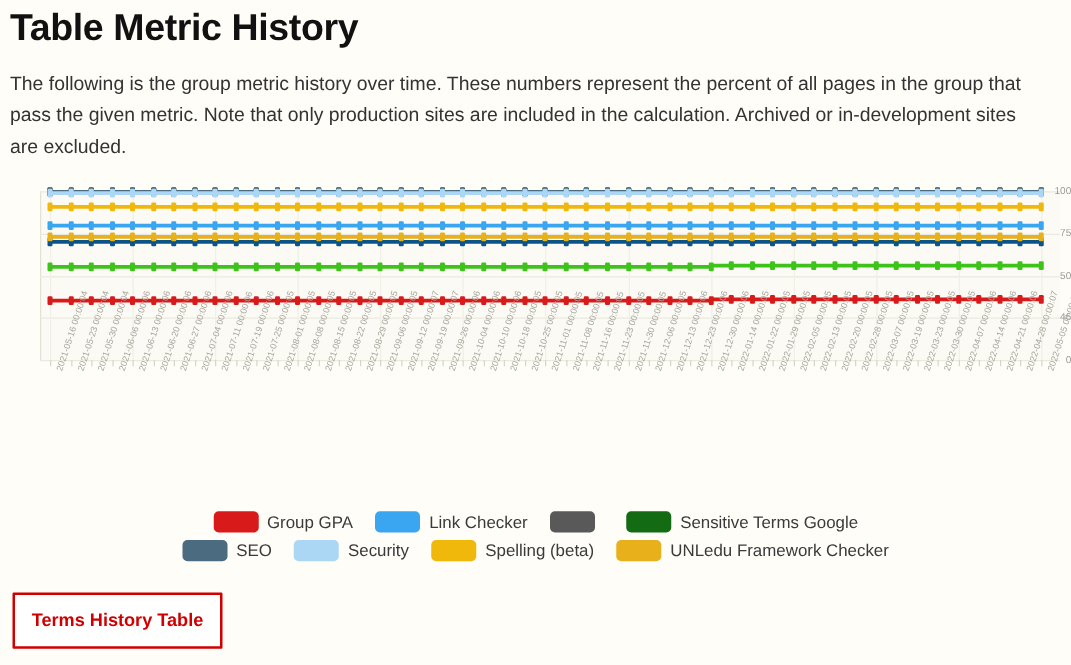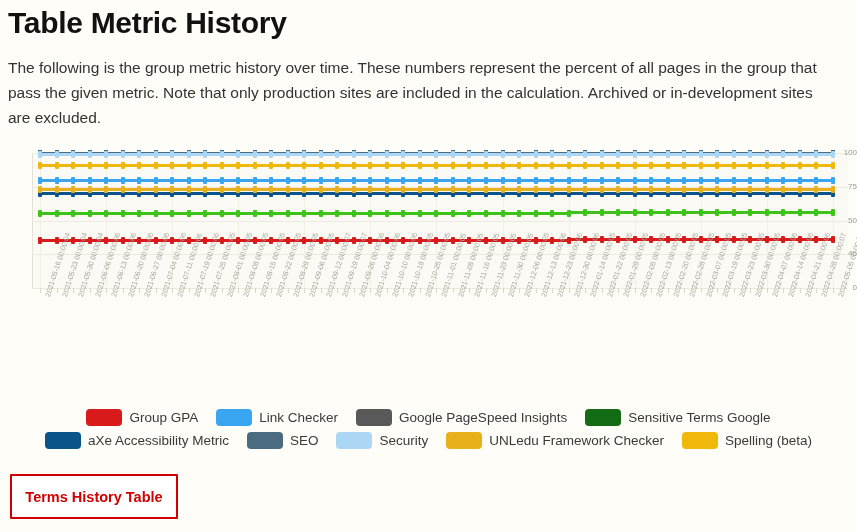--- a/index.html
+++ b/index.html
@@ -1266,7 +1266,6 @@
       </div>
       <div class="legend-item">
         <span class="legend-swatch" style="background: rgb(89, 89, 89);"></span>
-        <span class="legend-label">Google PageSpeed Insights</span>
       </div>
       <div class="legend-item">
         <span class="legend-swatch" style="background: rgb(19, 107, 19);"></span>

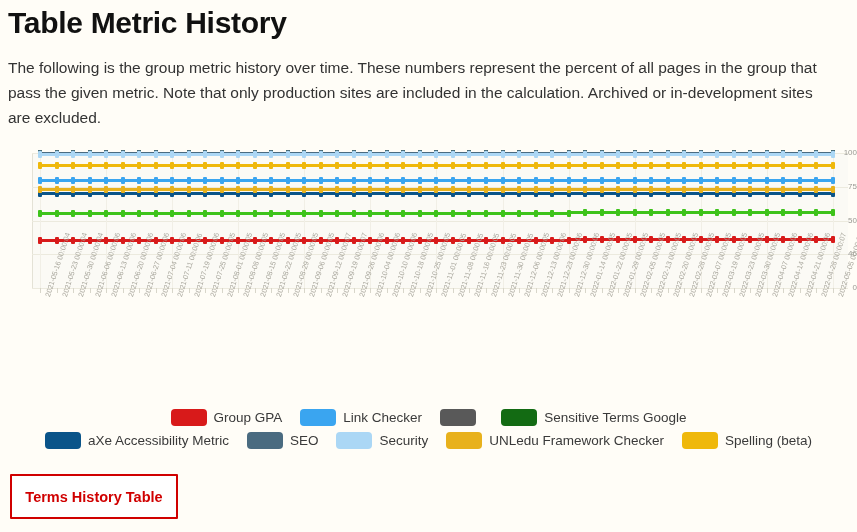--- a/index.html
+++ b/index.html
@@ -1274,10 +1274,6 @@
     </div>
   <div class="legend-row" id="legend-row-2">
       <div class="legend-item">
-        <span class="legend-swatch" style="background: rgb(10, 84, 137);"></span>
-        <span class="legend-label">aXe Accessibility Metric</span>
-      </div>
-      <div class="legend-item">
         <span class="legend-swatch" style="background: rgb(74, 107, 128);"></span>
         <span class="legend-label">SEO</span>
       </div>

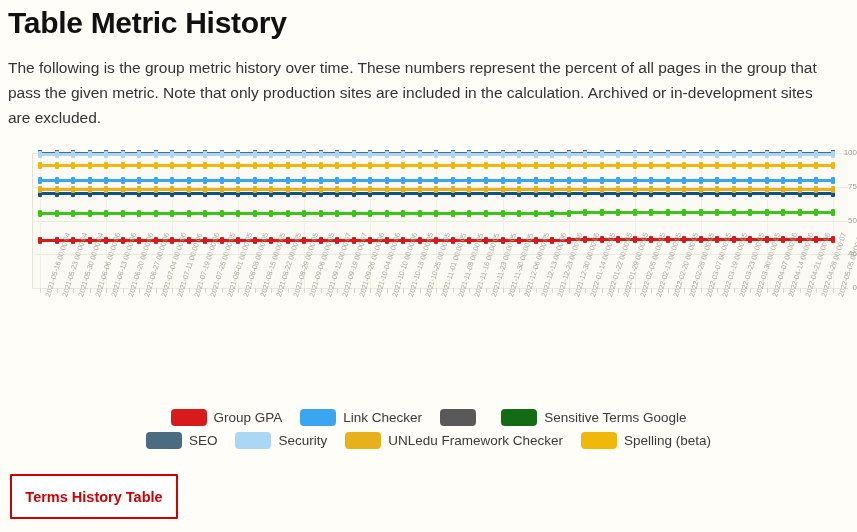--- a/index.html
+++ b/index.html
@@ -1282,12 +1282,12 @@
         <span class="legend-label">Security</span>
       </div>
       <div class="legend-item">
+        <span class="legend-swatch" style="background: rgb(239, 184, 11);"></span>
+        <span class="legend-label">Spelling (beta)</span>
+      </div>
+      <div class="legend-item">
         <span class="legend-swatch" style="background: rgb(232, 177, 28);"></span>
         <span class="legend-label">UNLedu Framework Checker</span>
-      </div>
-      <div class="legend-item">
-        <span class="legend-swatch" style="background: rgb(239, 184, 11);"></span>
-        <span class="legend-label">Spelling (beta)</span>
       </div>
     </div>
 </div>

